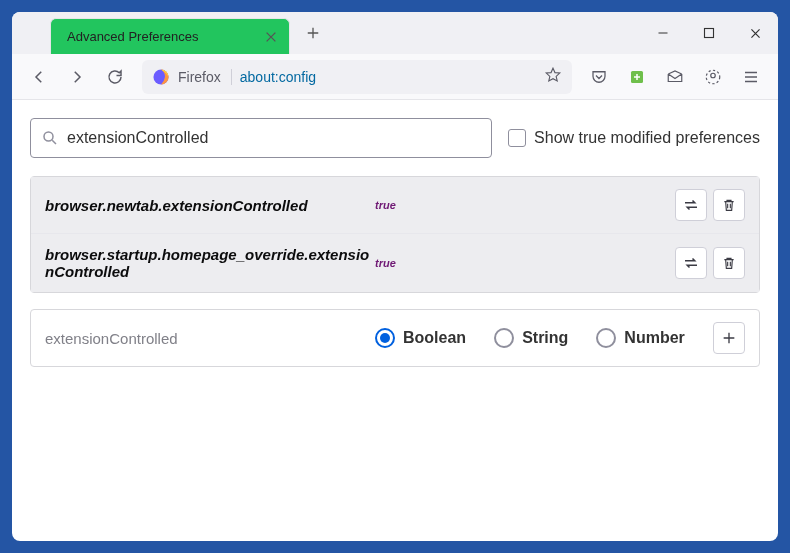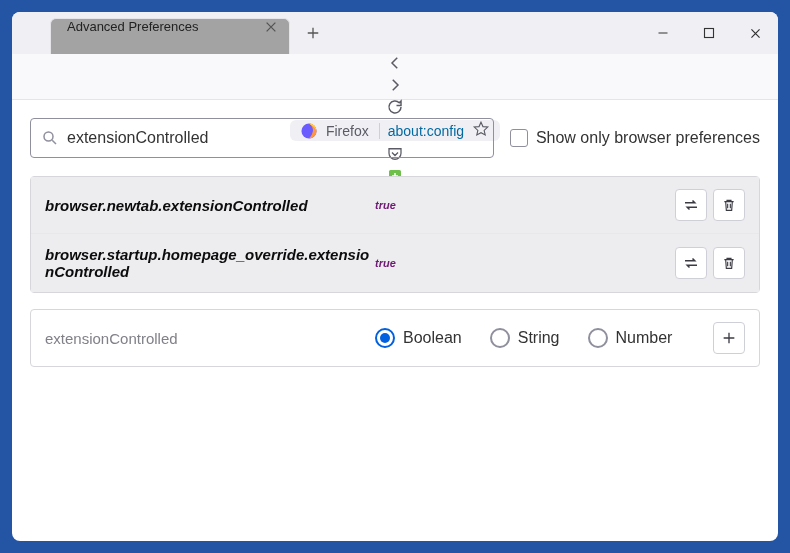--- a/index.html
+++ b/index.html
@@ -29,13 +29,13 @@
   padding-left: 38px;
 }
 .tab {
-  background: #a3a3a3;
+  background: #22c55e;
   border-radius: 6px 6px 0 0;
   height: 36px;
   margin-top: 6px;
   padding: 0 10px 0 16px;
   display: flex;
-  align-items: flex-start;
+  align-items: center;
   min-width: 240px;
   border: 1px solid #e5e5e9;
   border-bottom: none;

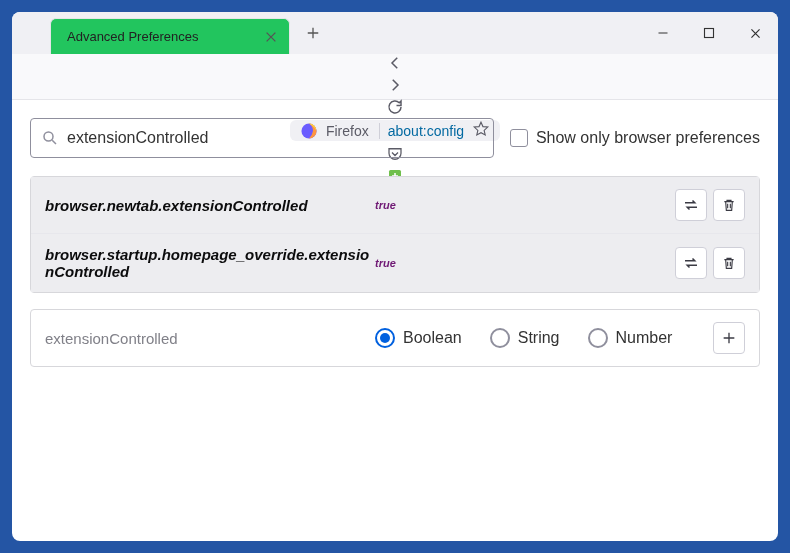--- a/index.html
+++ b/index.html
@@ -57,7 +57,6 @@
   align-items:center;
   padding: 0 10px;
   gap: 4px;
-  flex-direction: column;
 }
 .tb-btn {
   width: 34px; height: 34px;

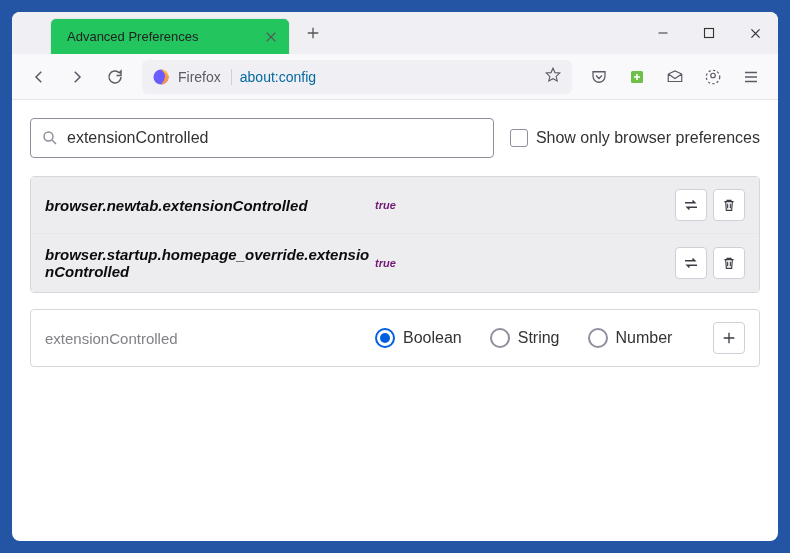--- a/index.html
+++ b/index.html
@@ -237,7 +237,7 @@
       </div>
       <label class="checkbox">
         <span class="checkbox-box"></span>
-        <span>Show only browser preferences</span>
+        <span>Show true modified preferences</span>
       </label>
     </div>
 

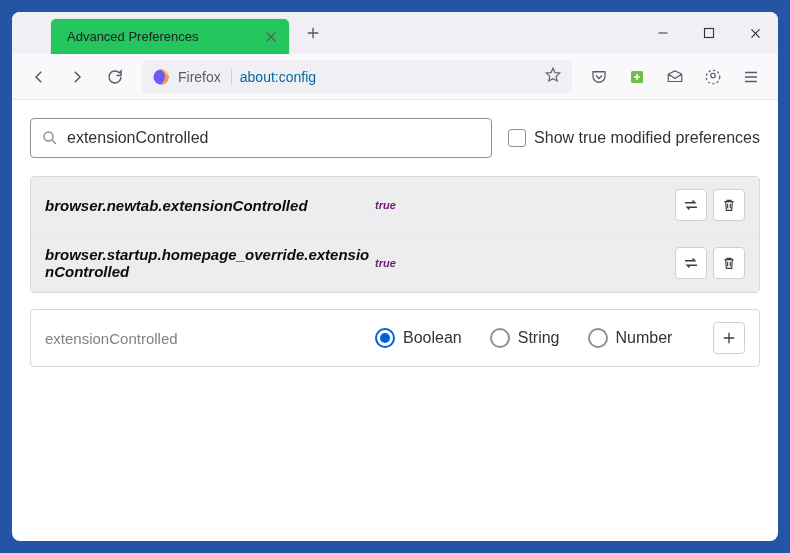--- a/index.html
+++ b/index.html
@@ -114,7 +114,7 @@
 }
 .new-name { width:330px; font-size:15px; color:#808088; }
 .radio-group { display:flex; gap:28px; flex:1; align-items:center; }
-.radio-item { display:flex; align-items:center; gap:8px; font-size:16px; color:#333; }
+.radio-item { display:flex; align-items:center; gap:8px; font-size:16px; color:#333;font-weight:bold; }
 .radio-circle {
   width:20px; height:20px; border-radius:50%; border:2px solid #8f8f9d;
   display:flex; align-items:center; justify-content:center;

